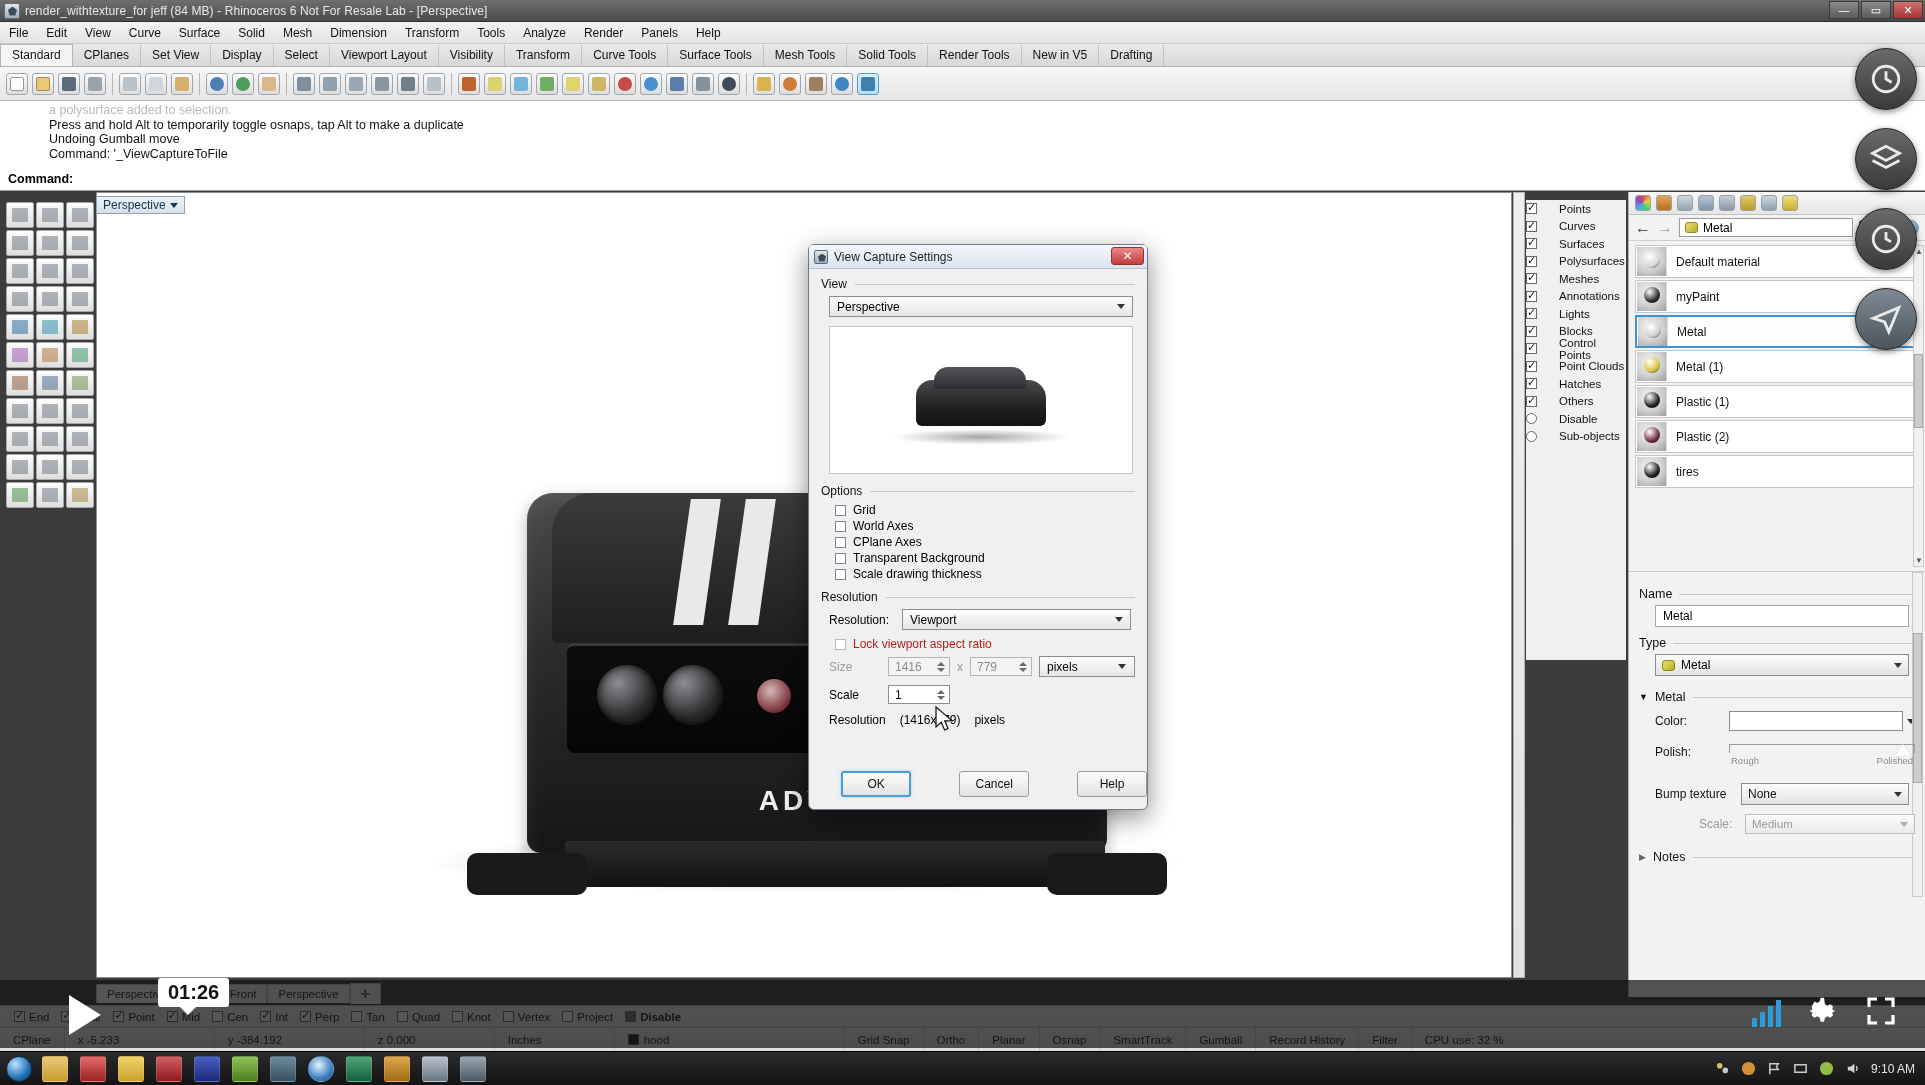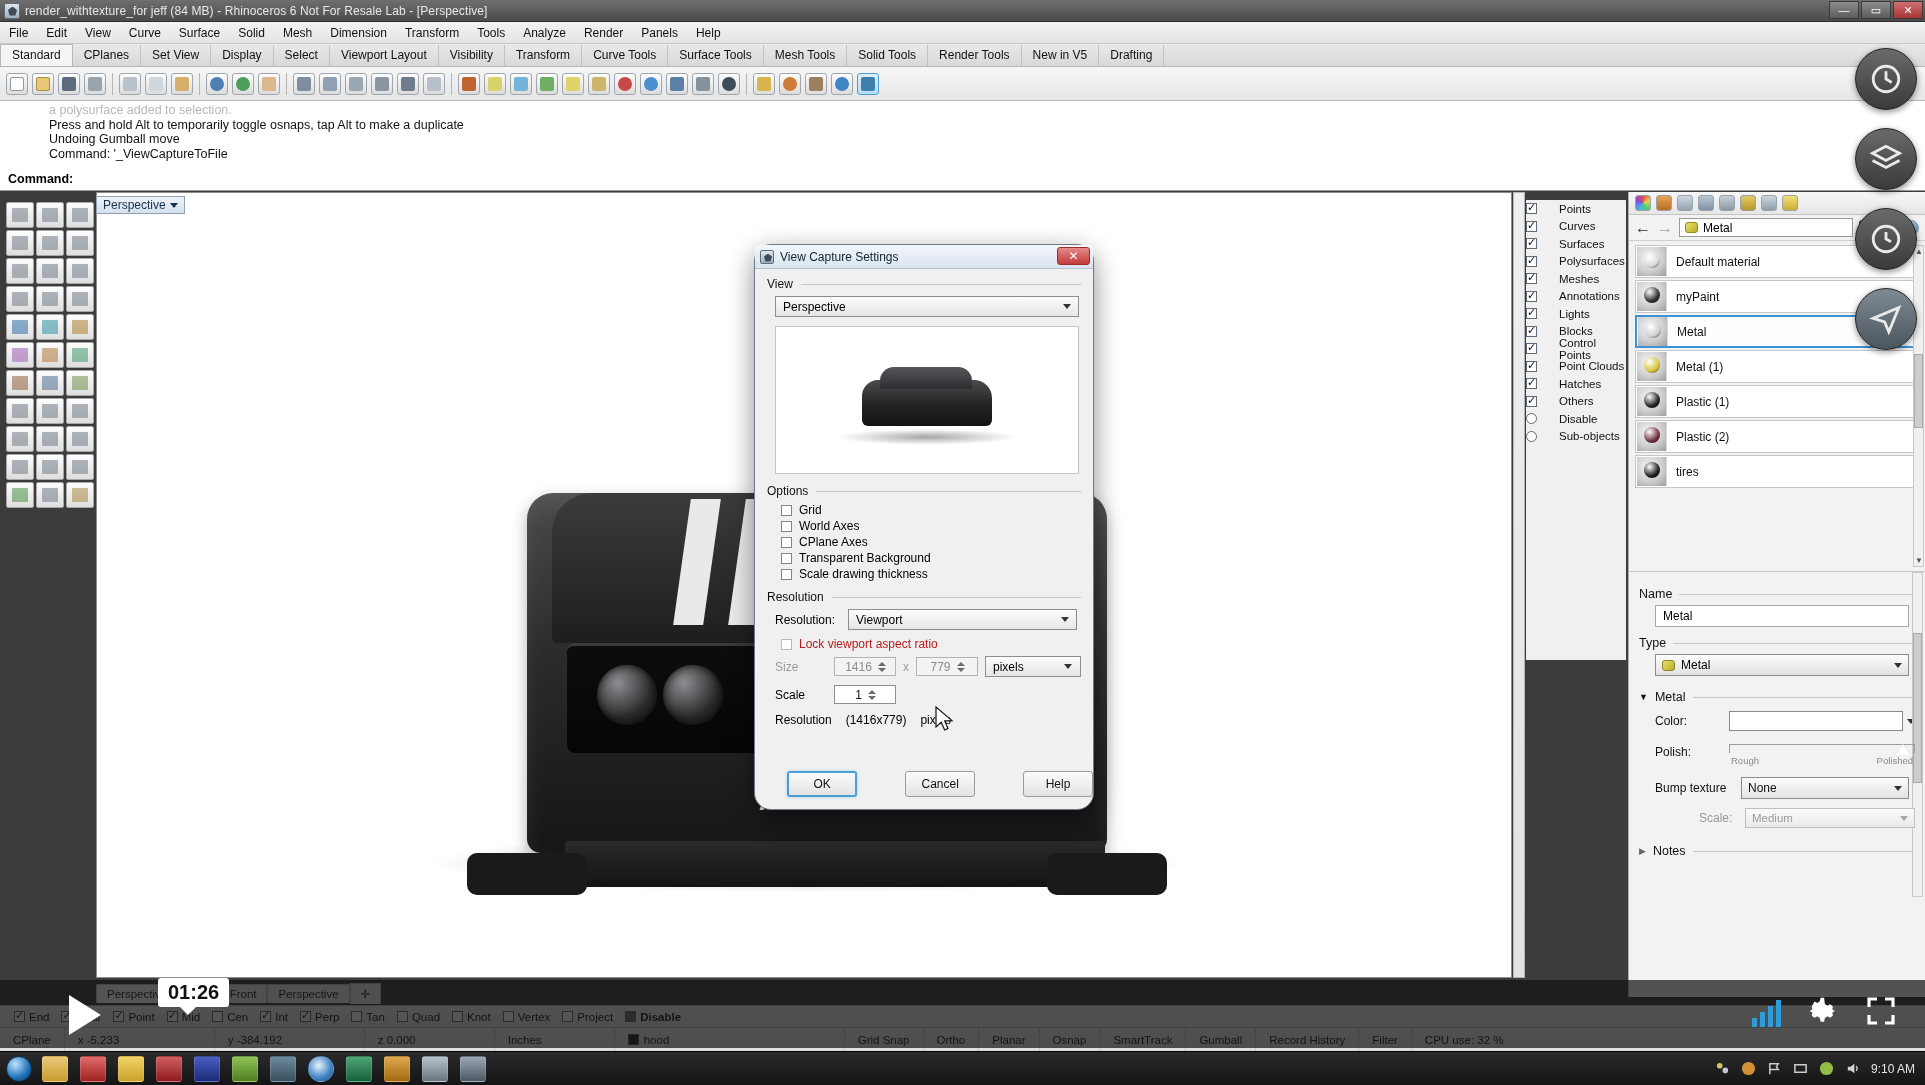--- a/index.html
+++ b/index.html
@@ -253,8 +253,8 @@
 
   
   #dialog{
-    position:absolute; left:754px; top:244px; width:340px; height:566px;
-    background:#f0f0f0; border:1px solid #6f7a86; border-radius:17px;
+    position:absolute; left:808px; top:244px; width:340px; height:566px;
+    background:#f0f0f0; border:1px solid #6f7a86; border-radius:6px;
     box-shadow:0 8px 26px rgba(0,0,0,.45);
   }
   #dlg-title{

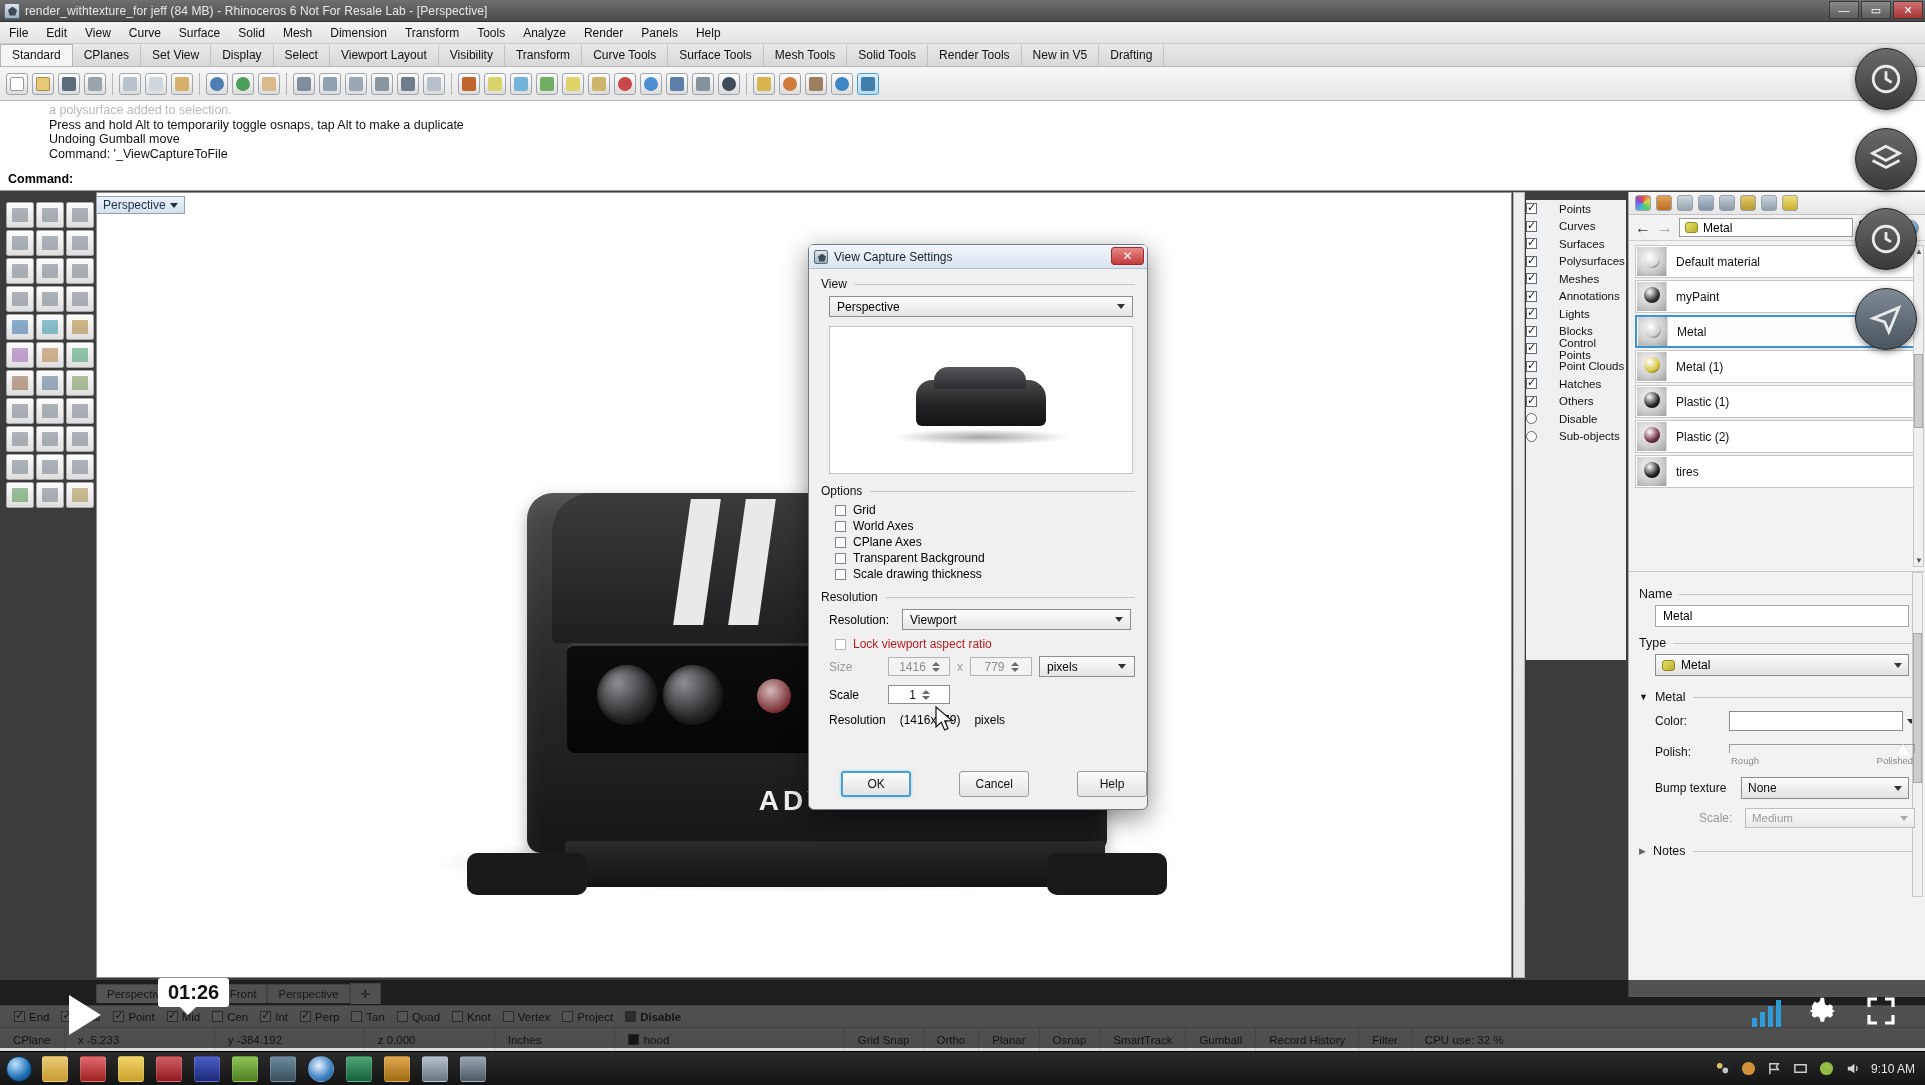--- a/index.html
+++ b/index.html
@@ -306,7 +306,7 @@
   .sizerow{ display:flex; align-items:center; gap:7px; margin:5px 0 0 8px; font-size:12px; }
   .spin{
     height:19px; background:#f3f3f3; border:1px solid #b4b4b4; color:#8c8c8c;
-    display:flex; align-items:center; justify-content:center; padding:0 2px 0 6px; font-size:12px;
+    display:flex; align-items:center; justify-content:space-between; padding:0 2px 0 6px; font-size:12px;
     position:relative;
   }
   .spin.enabled{ background:#fff; color:#111; border-color:#8e8e8e;}

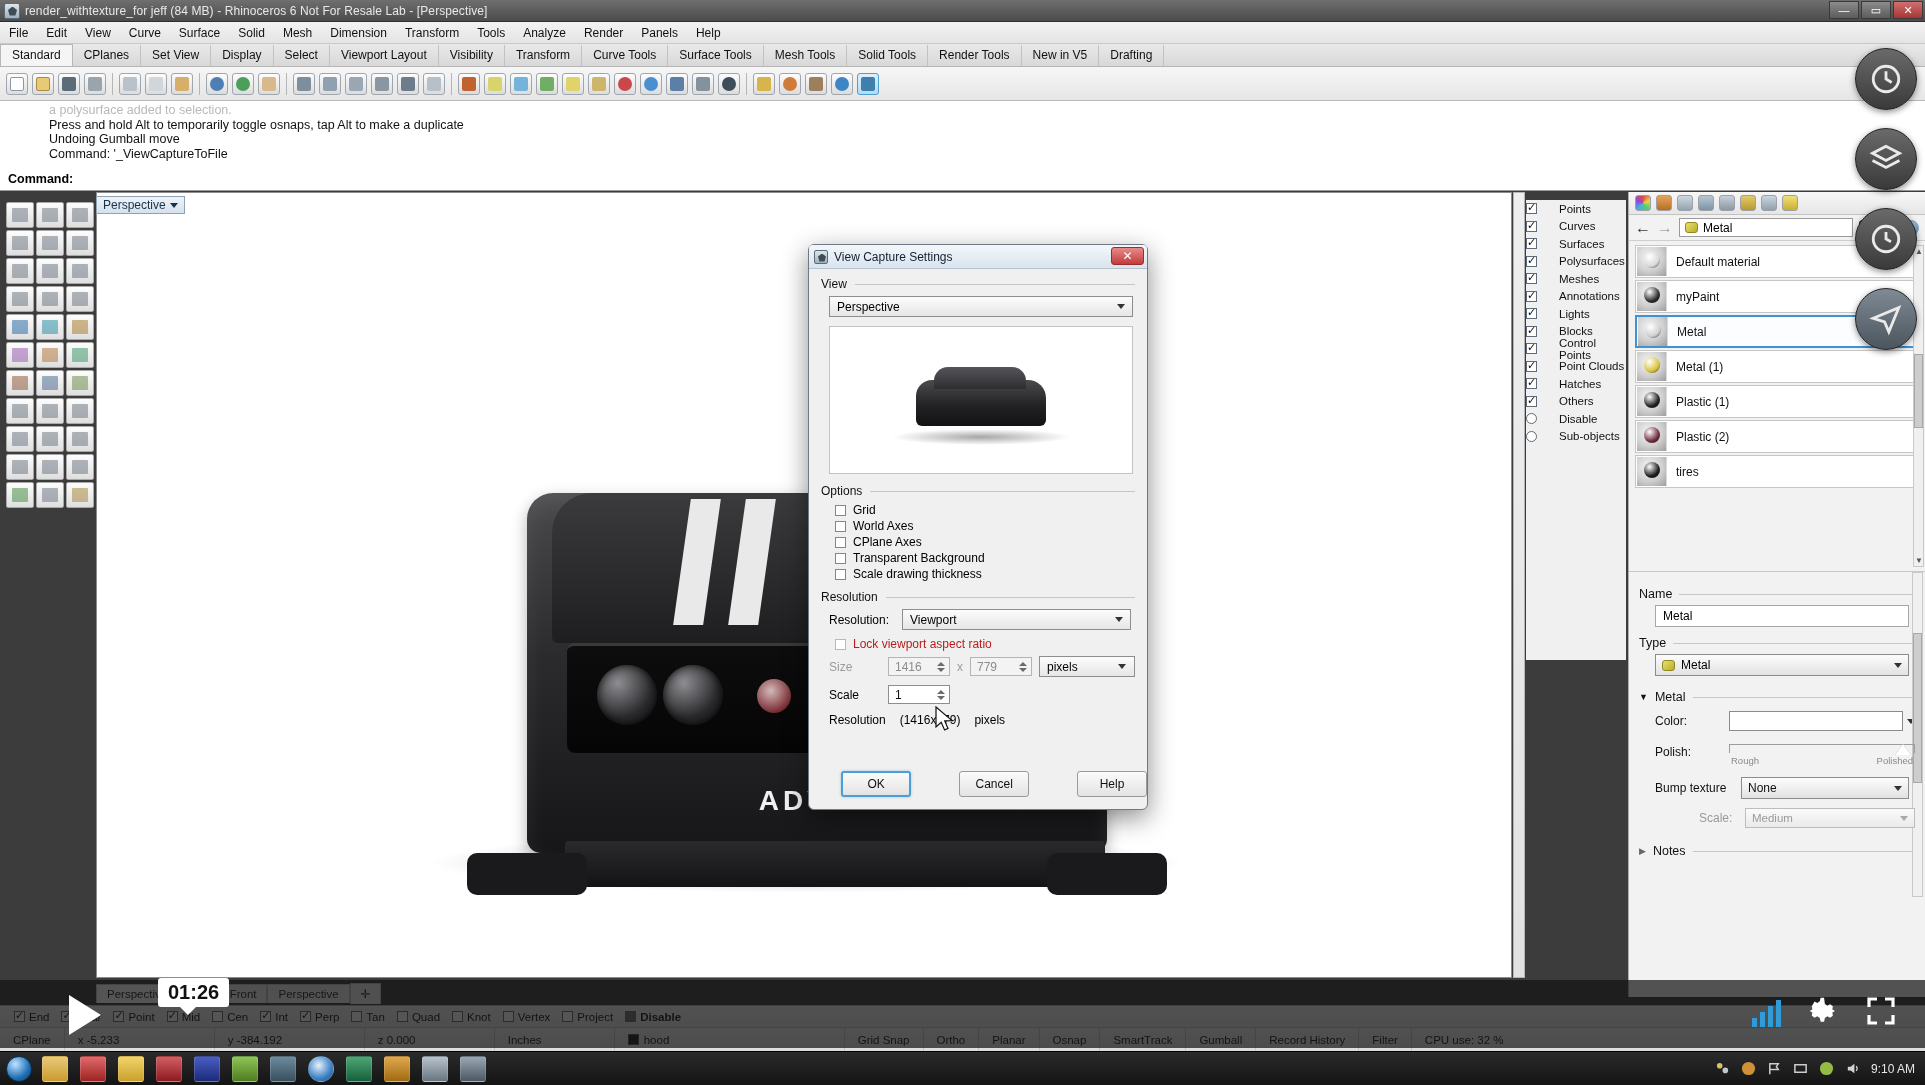--- a/index.html
+++ b/index.html
@@ -846,7 +846,7 @@
       </span>
     </div>
 
-    <div class="prow" style="margin-top:14px">
+    <div class="prow" style="margin-top:20px">
       <span class="plabel" style="width:86px">Bump texture</span>
       <span class="combobox" style="flex:1;margin:0 6px 0 0;color:#111">
         <span>None</span>

